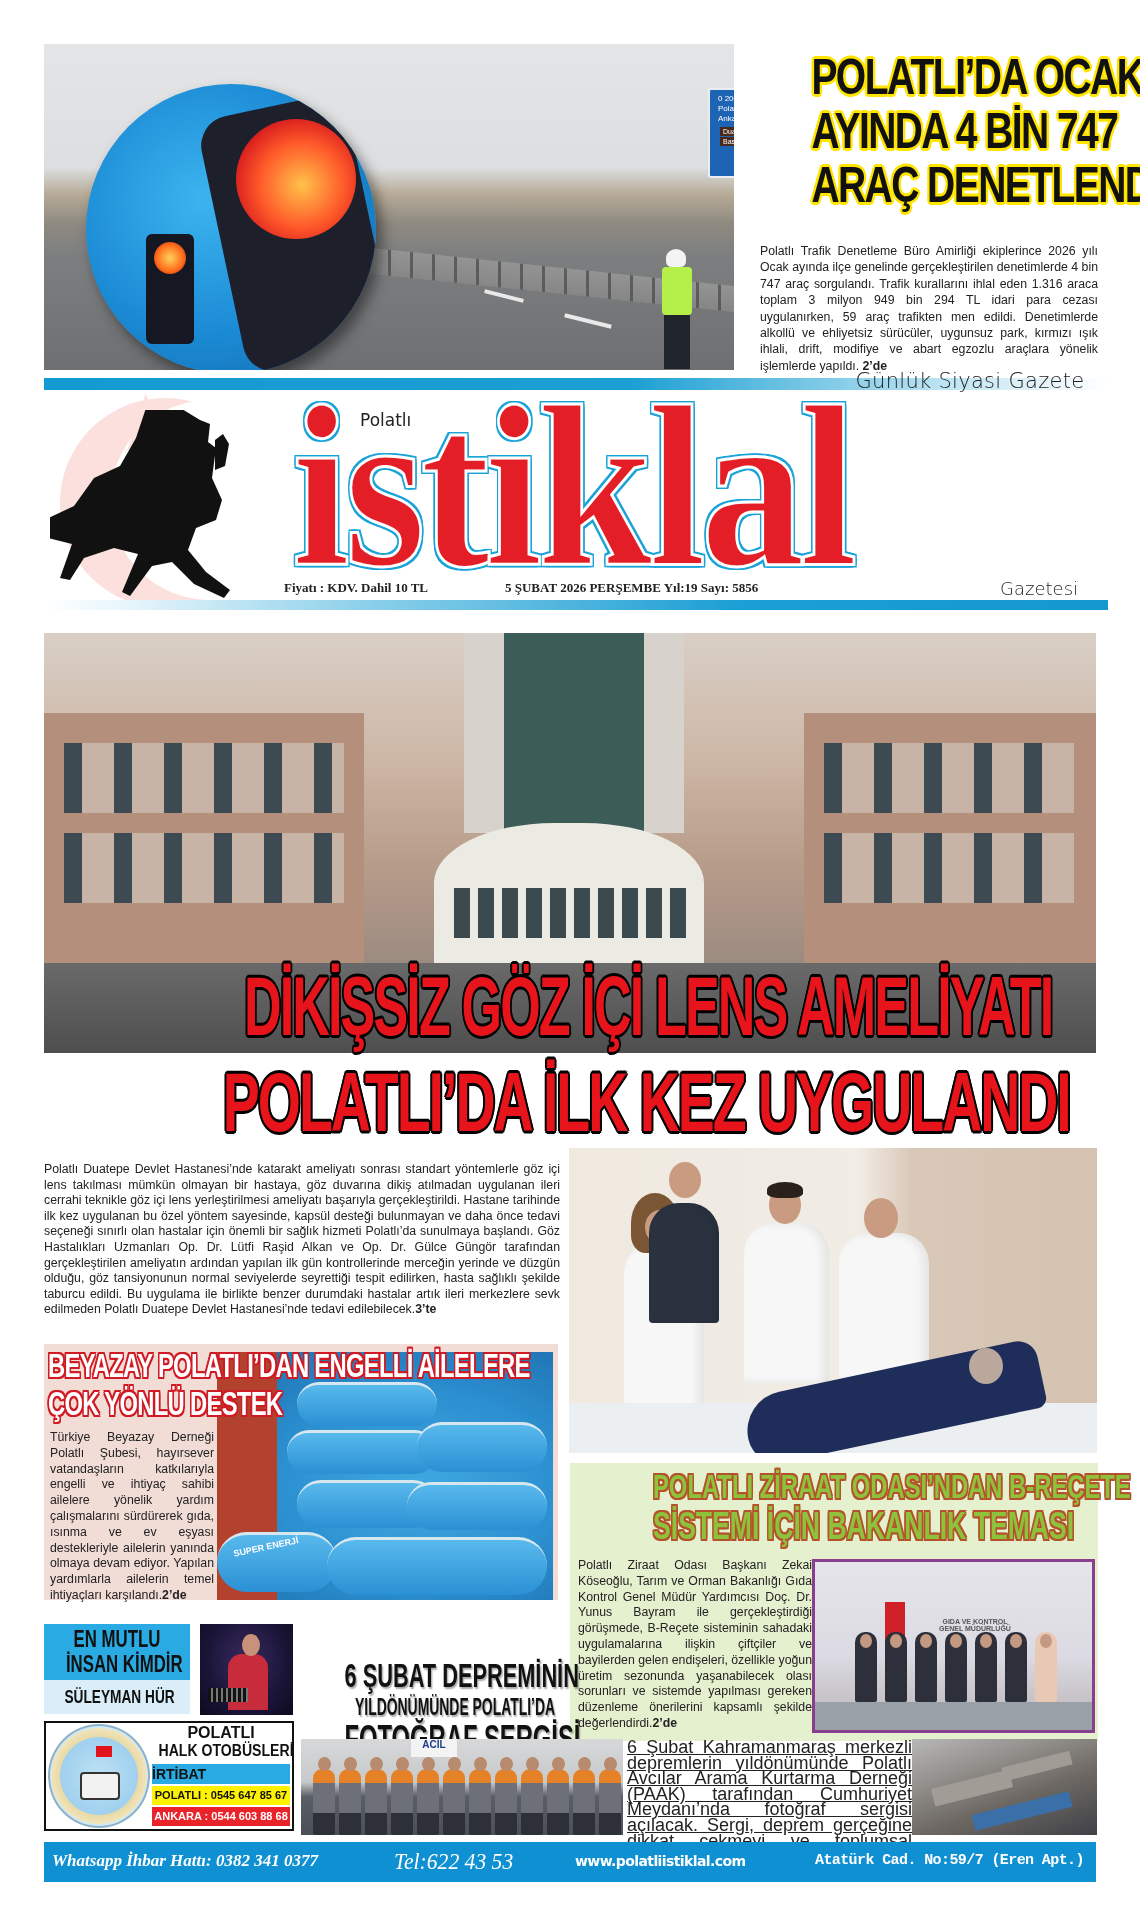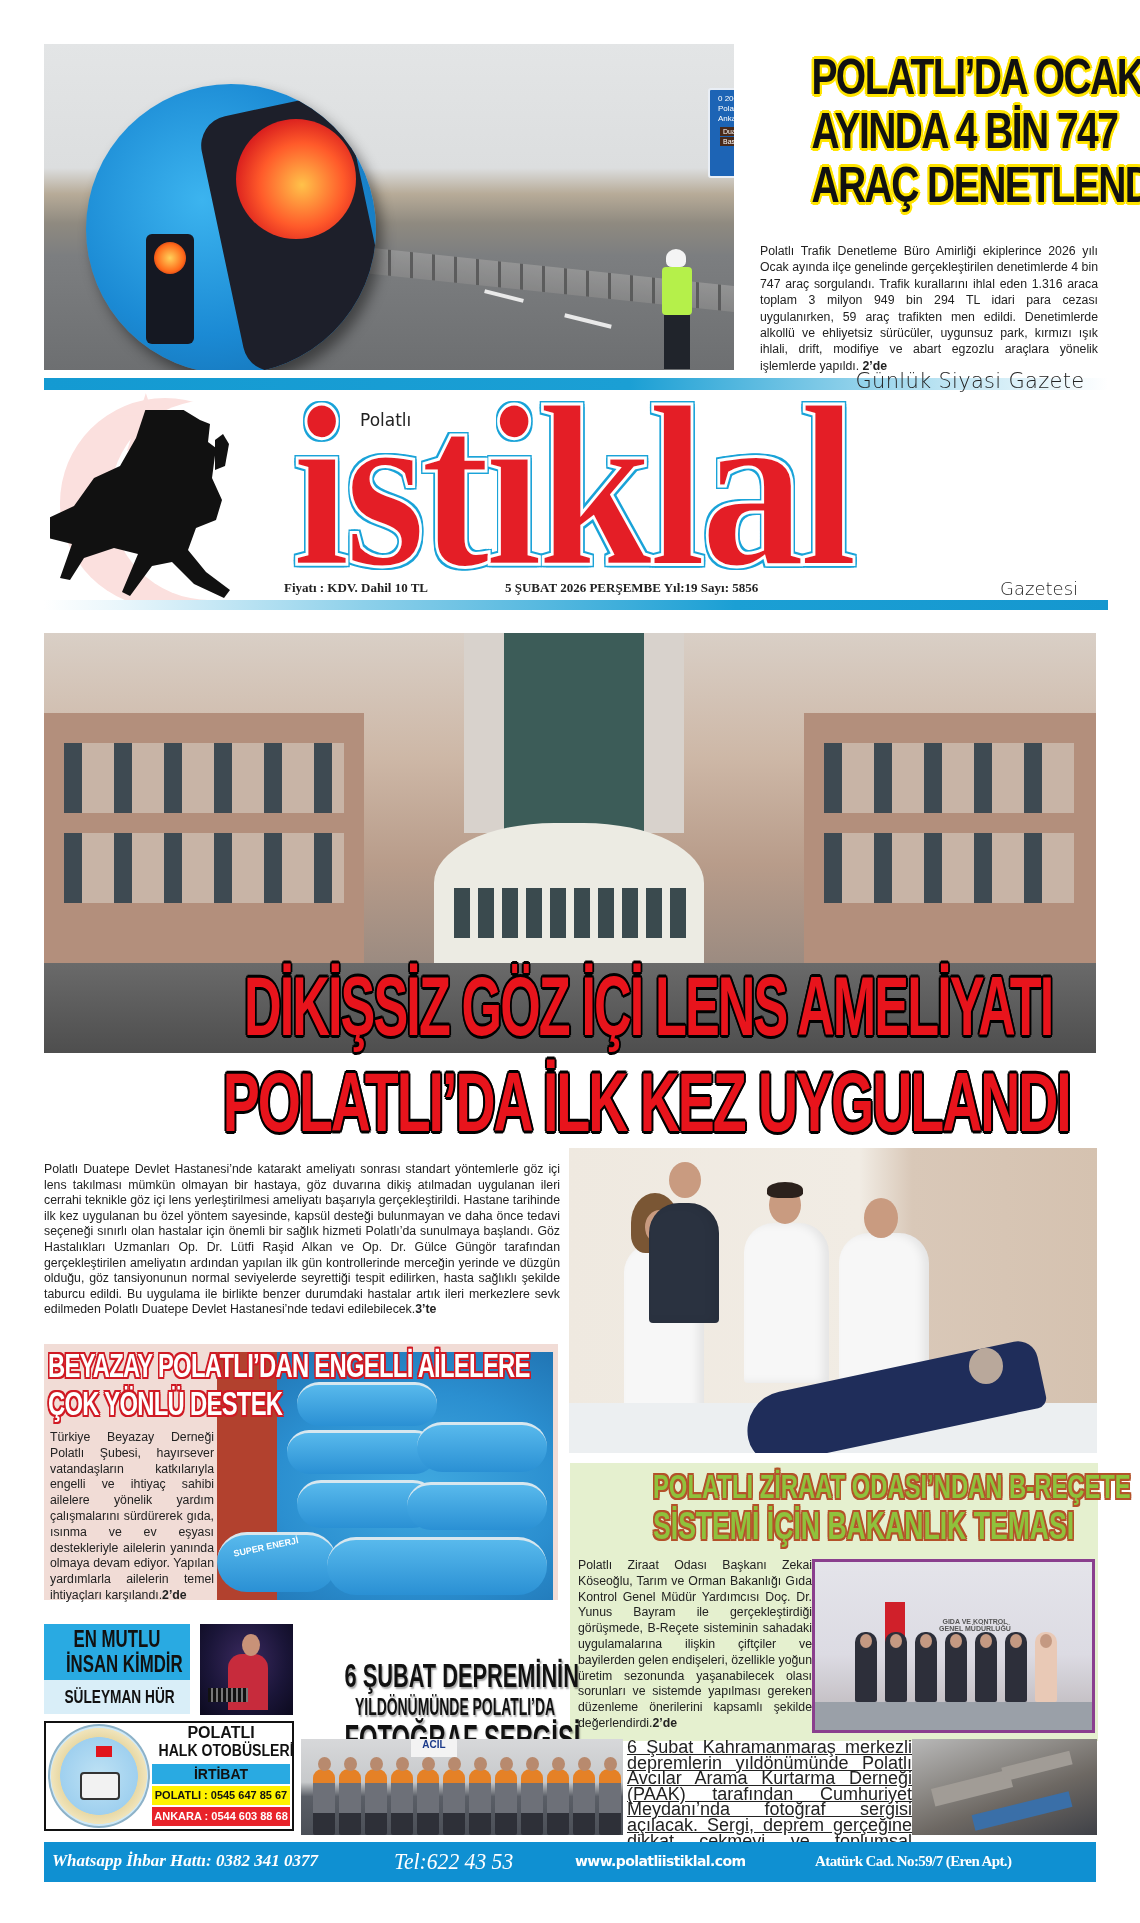--- a/index.html
+++ b/index.html
@@ -176,7 +176,7 @@
   #bus-logo .flag { position:absolute; left: 46px; top: 20px; width: 16px; height: 11px; background:#e1141c; }
   #bus-ad-title { left: 150px; top: 1724px; width: 142px; text-align:center; font-weight: bold; font-size: 16px; line-height: 18px; color:#111; white-space: nowrap; }
   #bus-ad-title .l2 { transform: scaleX(0.88); transform-origin: center top; }
-  #irtibat-bar { left: 152px; top: 1764px; width: 138px; height: 20px; background: #29aae2; color:#111; text-align:center; font-weight: bold; font-size: 14px; line-height: 20px; }
+  #irtibat-bar { left: 152px; top: 1764px; width: 138px; height: 20px; background: #29aae2; color:#111; text-align:left; font-weight: bold; font-size: 14px; line-height: 20px; }
   #polatli-phone-bar { left: 152px; top: 1786px; width: 138px; height: 19px; background: #fff200; color:#111; text-align:center; font-weight: bold; font-size: 11px; line-height: 19px; white-space: nowrap; }
   #ankara-phone-bar { left: 152px; top: 1807px; width: 138px; height: 19px; background: #e8232a; color:#fff; text-align:center; font-weight: bold; font-size: 11px; line-height: 19px; white-space: nowrap; }
 

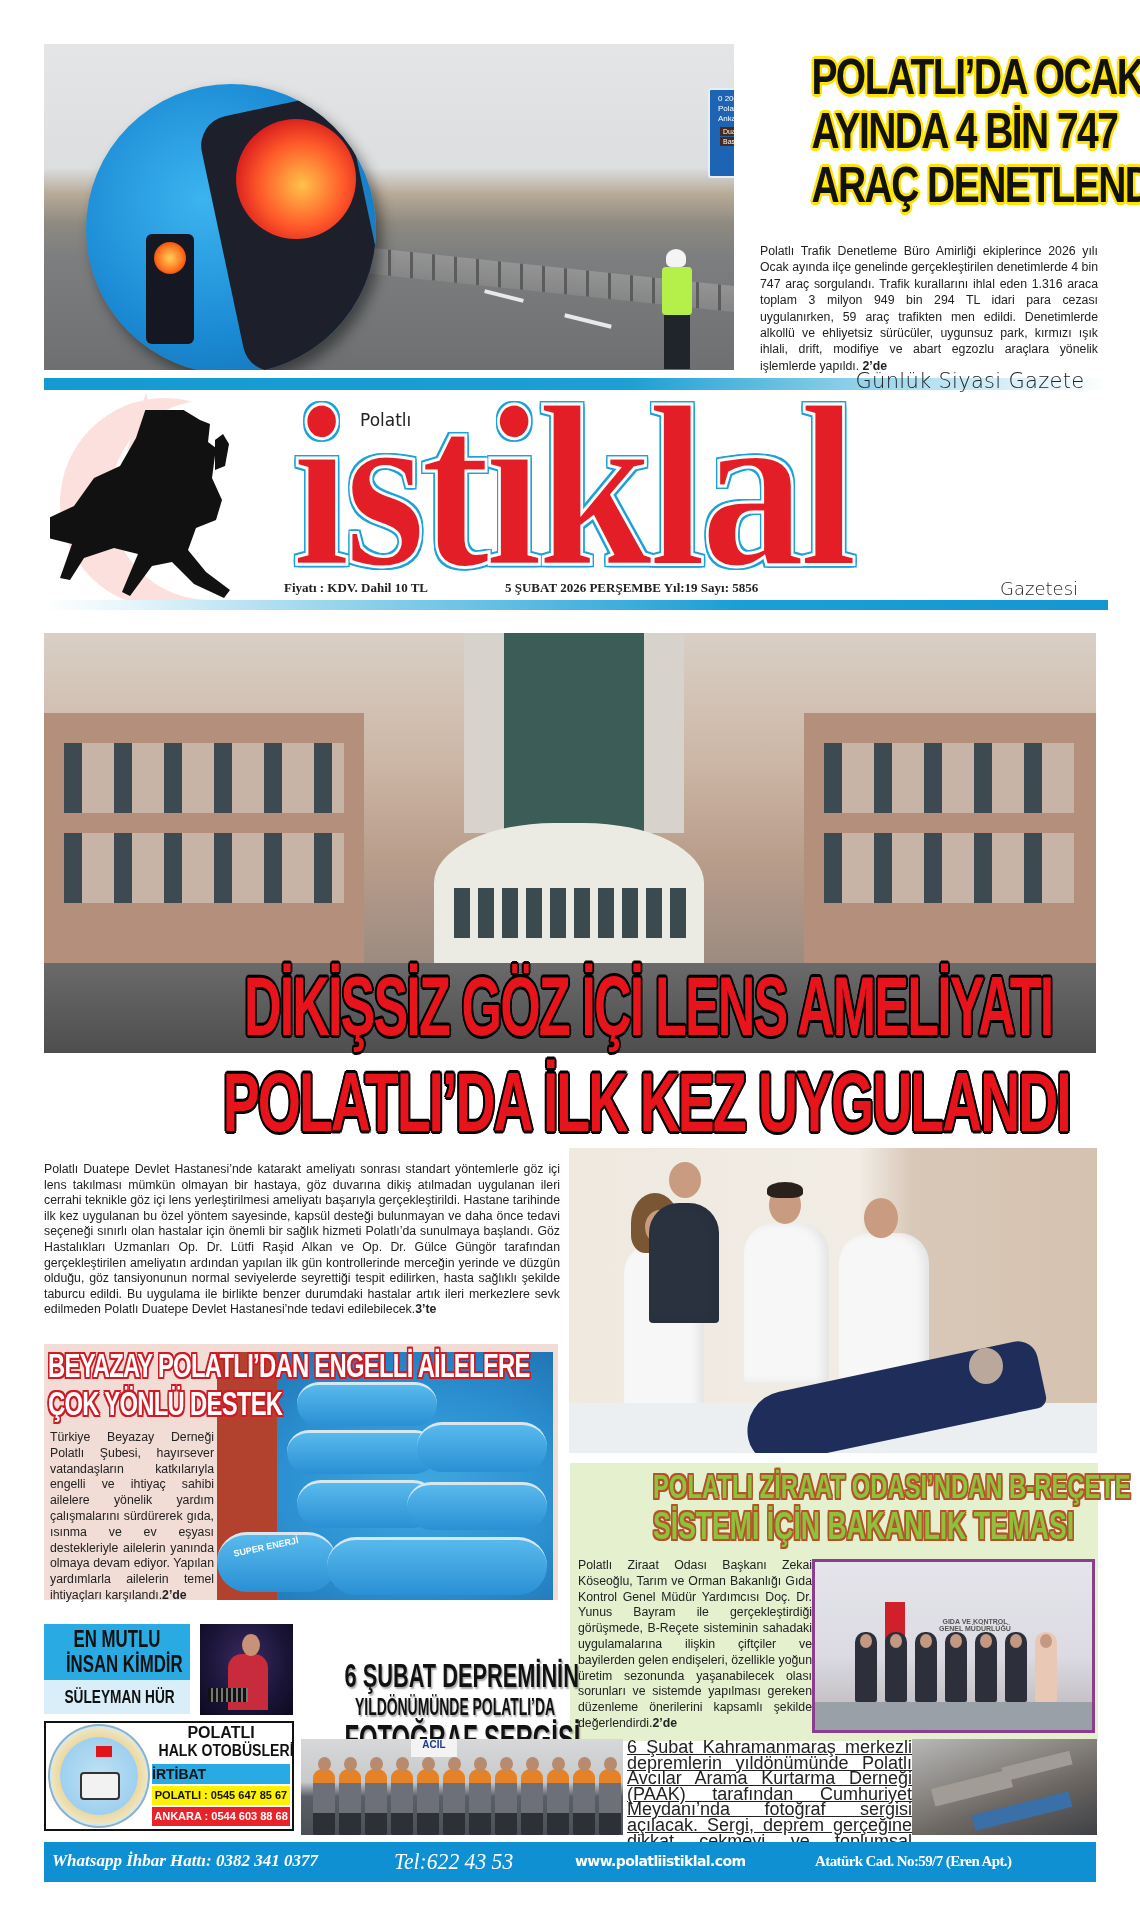--- a/index.html
+++ b/index.html
@@ -196,7 +196,7 @@
   #footer-whatsapp { left: 52px; font-family: "Liberation Serif", serif; font-style: italic; font-weight: bold; font-size: 17px; line-height: 24px; }
   #footer-tel { left: 394px; font-family: "Liberation Serif", serif; font-style: italic; font-size: 24px; line-height: 24px; transform: scaleX(0.9); transform-origin: left top; }
   #footer-web { left: 575px; font-family: "DejaVu Sans", sans-serif; font-weight: bold; font-size: 14px; line-height: 24px; letter-spacing: -.6px; }
-  #footer-address { left: 815px; font-family: Liberation Serif, serif; font-weight: bold; font-size: 15px; line-height: 24px; letter-spacing: -.6px; }
+  #footer-address { left: 815px; font-family: Liberation Mono, monospace; font-weight: bold; font-size: 15px; line-height: 24px; letter-spacing: -.6px; }
 </style>
 </head>
 <body>

